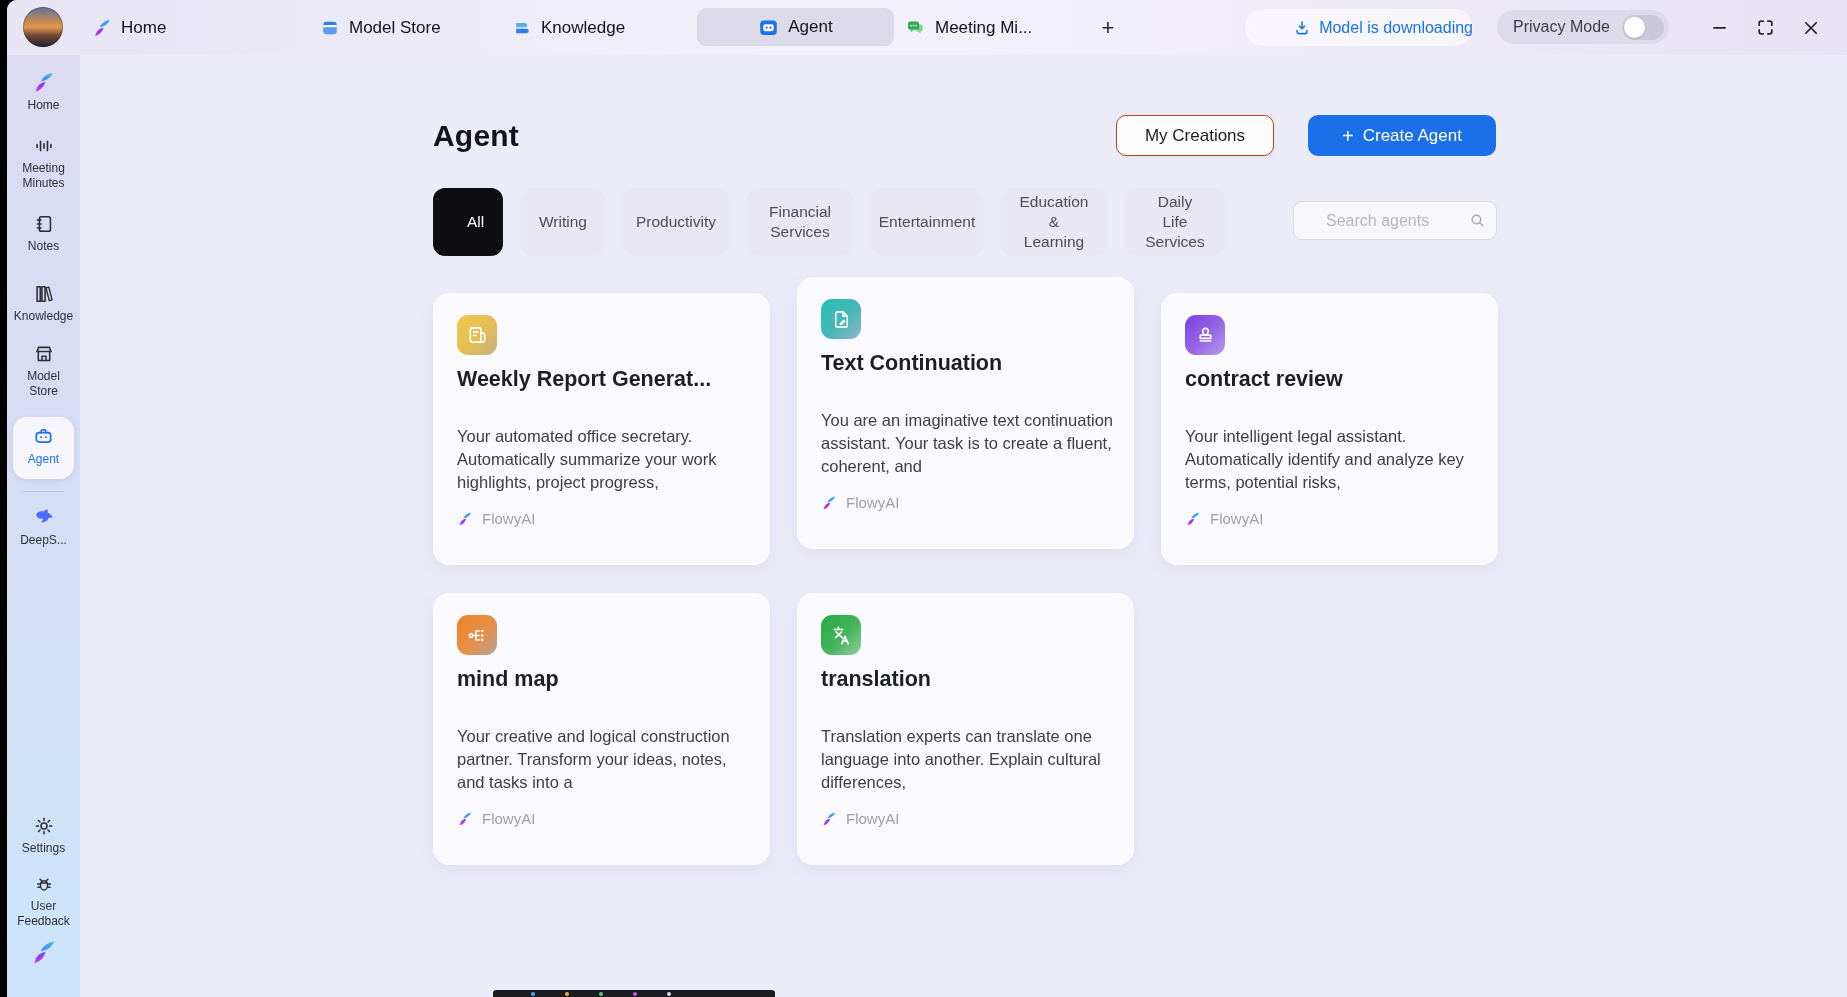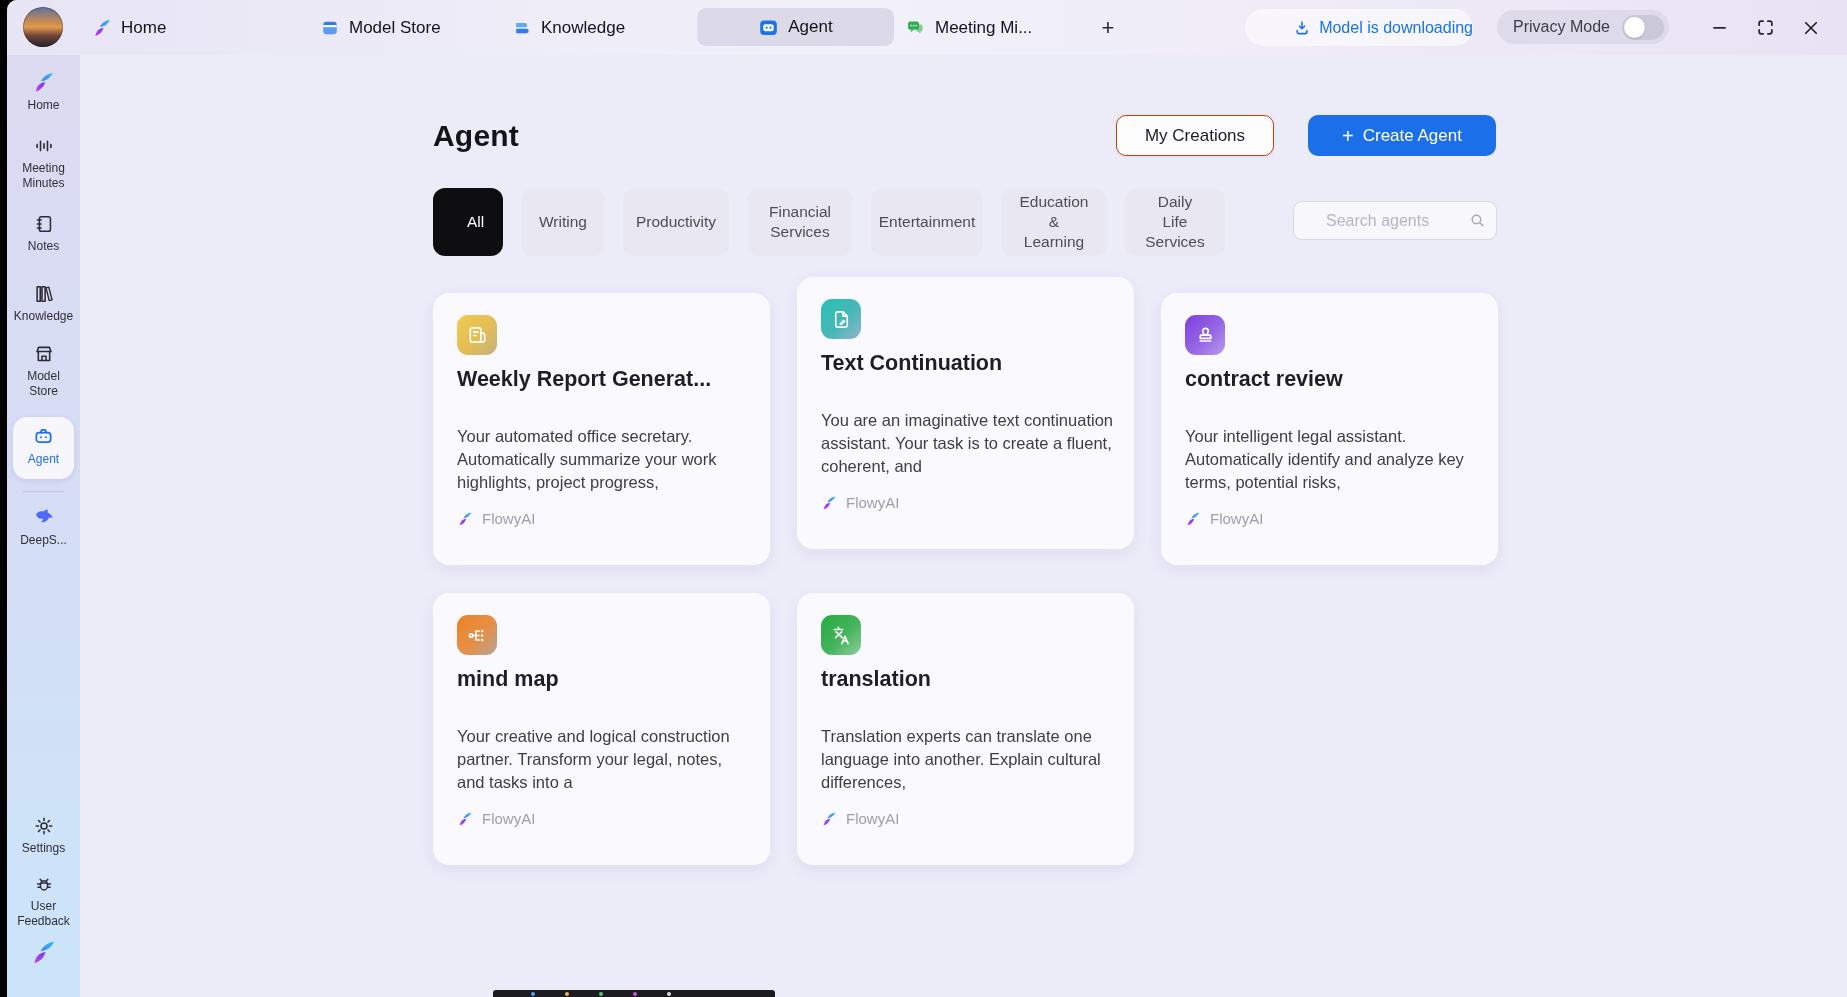--- a/index.html
+++ b/index.html
@@ -355,7 +355,7 @@
         </svg>
       </div>
       <div class="card-title">mind map</div>
-      <div class="card-desc">Your creative and logical construction partner. Transform your legal, notes, and tasks into a</div>
+      <div class="card-desc">Your creative and logical construction partner. Transform your ideas, notes, and tasks into a</div>
       <div class="card-foot">
         <svg width="16" height="16">
             <use href="#flowy-logo-sym"></use>

